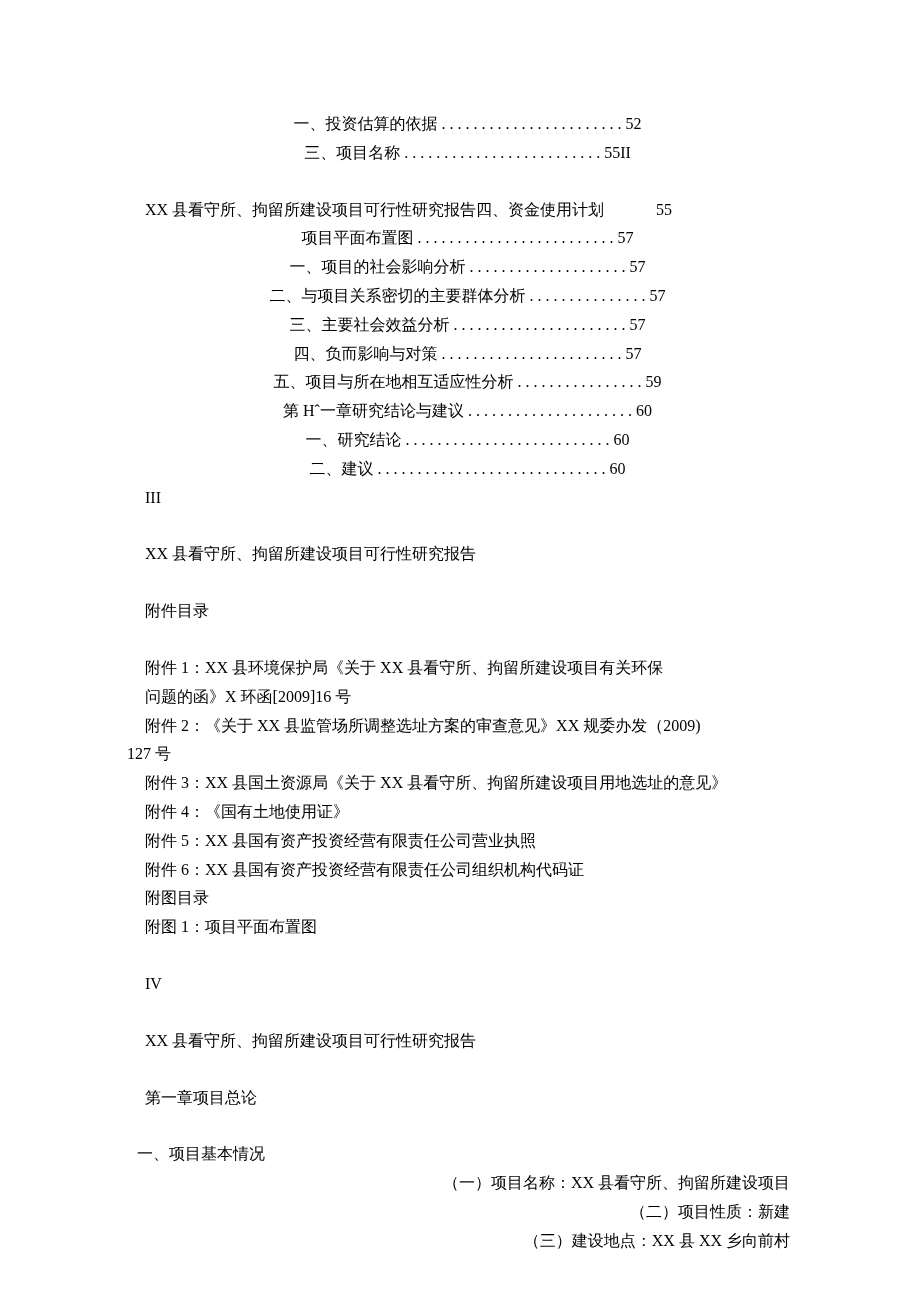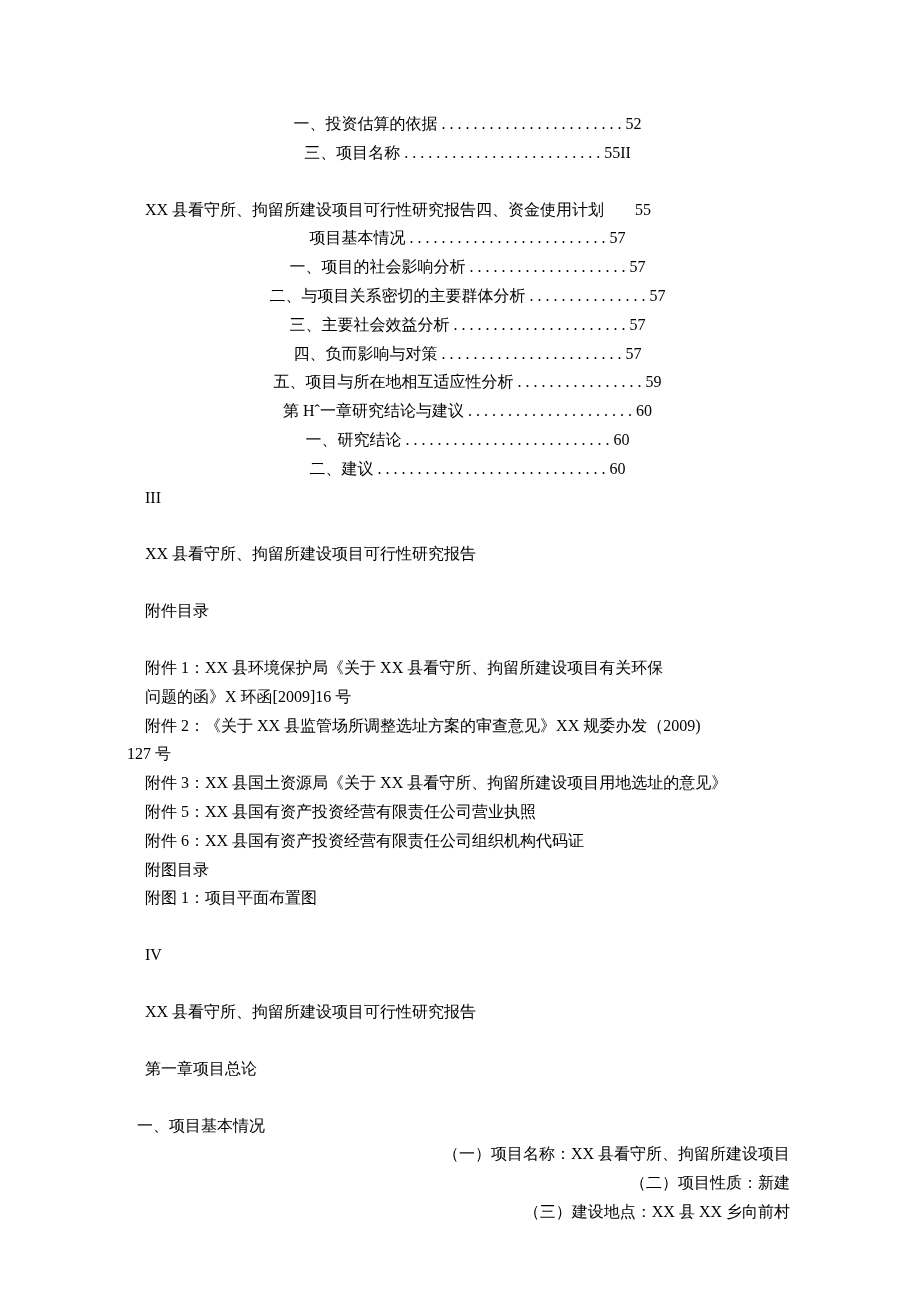--- a/index.html
+++ b/index.html
@@ -39,7 +39,7 @@
     }
     .right-num {
       display: inline-block;
-      margin-left: 27px;
+      margin-left: 48px;
     }
     .flush-left {
       text-indent: 0;

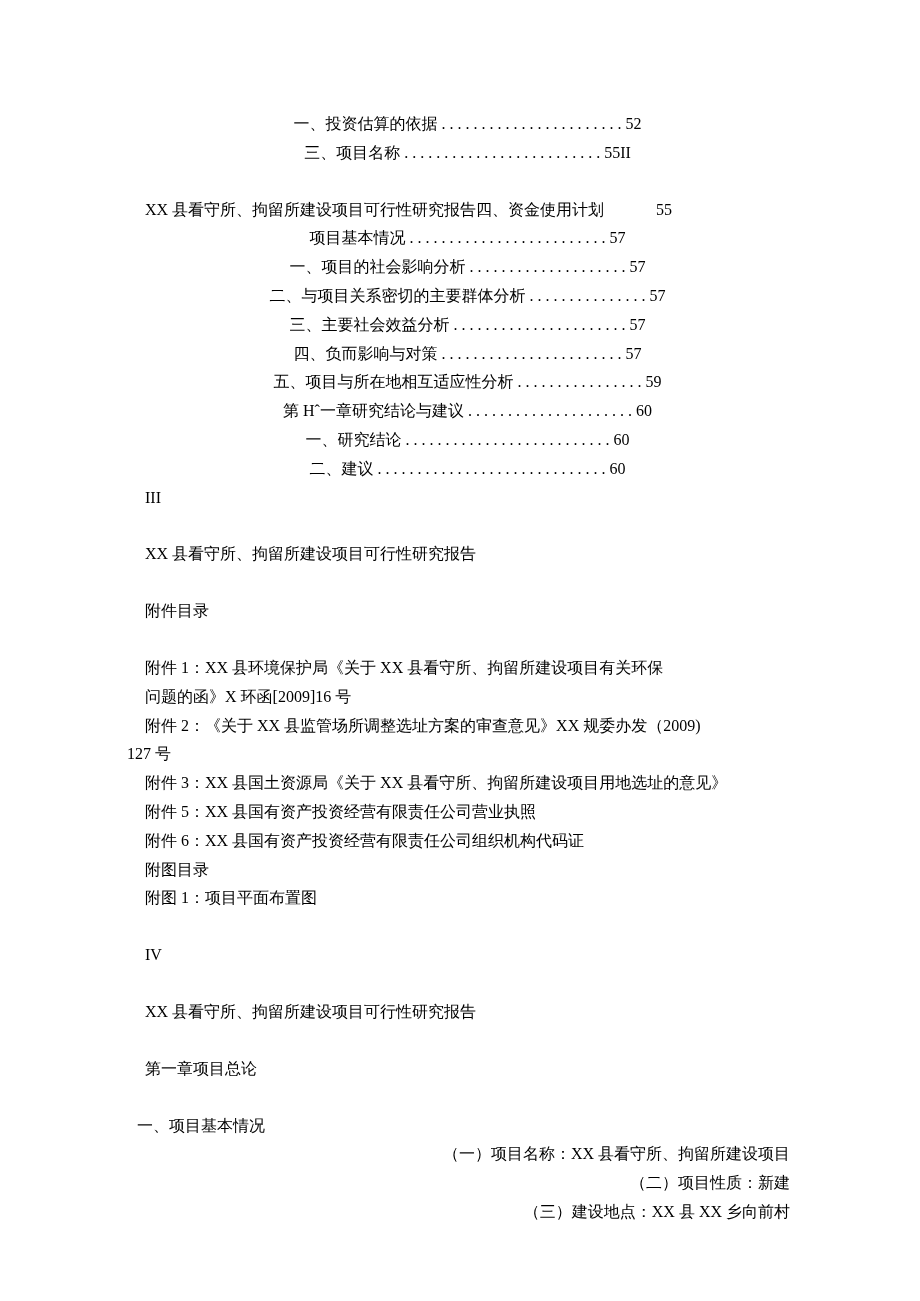--- a/index.html
+++ b/index.html
@@ -65,7 +65,7 @@
 </div>
 
 <div>
-  <div class="toc-line"><span>项目基本情况</span><span> . . . . . . . . . . . . . . . . . . . . . . . . . </span><span>57</span></div>
+  <div class="toc-line"><span>项目平面布置图</span><span> . . . . . . . . . . . . . . . . . . . . . . . . . </span><span>57</span></div>
   <div class="toc-line"><span>一、项目的社会影响分析</span><span> . . . . . . . . . . . . . . . . . . . . </span><span>57</span></div>
   <div class="toc-line"><span>二、与项目关系密切的主要群体分析</span><span> . . . . . . . . . . . . . . . </span><span>57</span></div>
   <div class="toc-line"><span>三、主要社会效益分析</span><span>  . . . . . . . . . . . . . . . . . . . . . . </span><span>57</span></div>

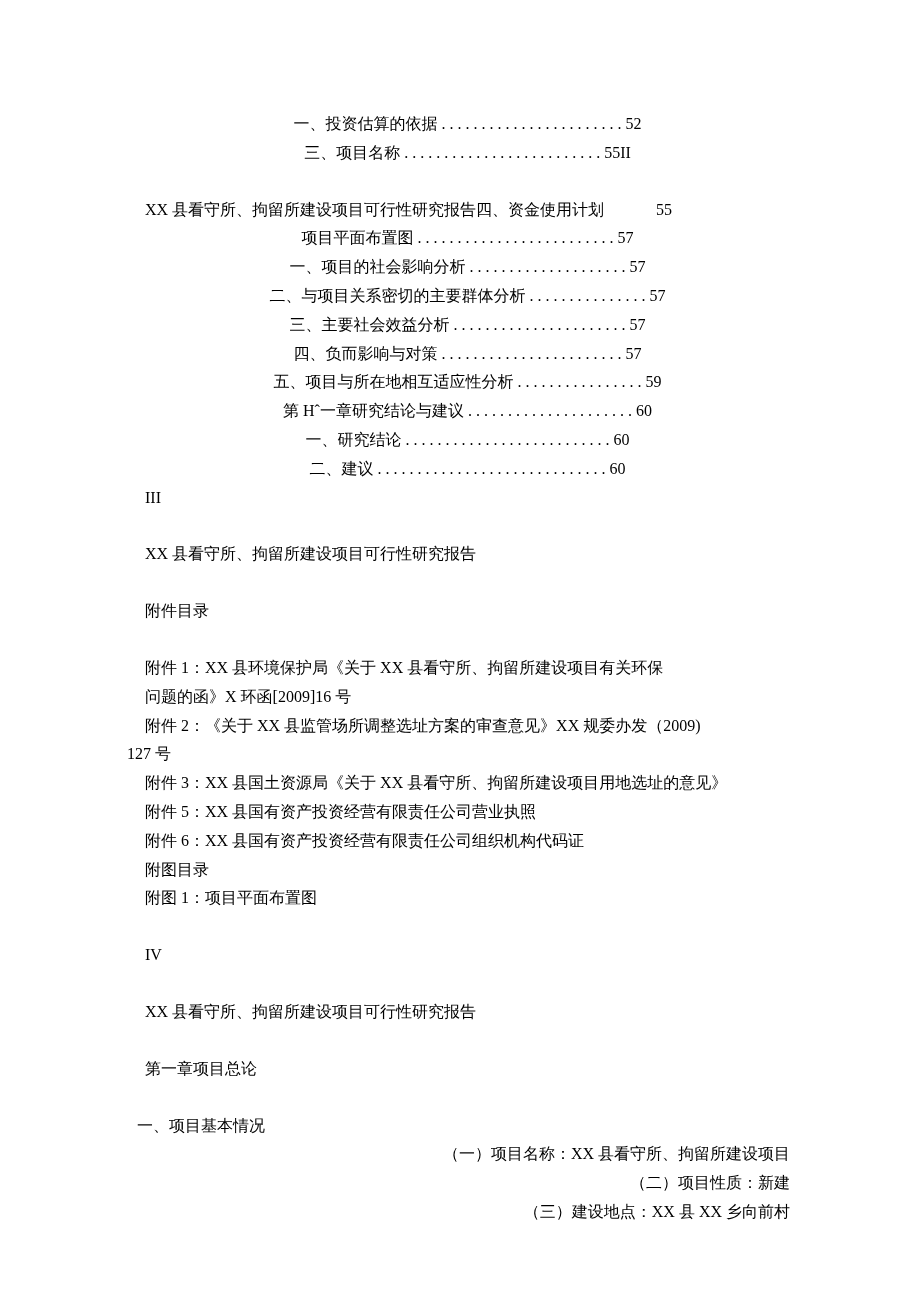--- a/index.html
+++ b/index.html
@@ -94,6 +94,7 @@
   <div class="para">附件 2：《关于 XX 县监管场所调整选址方案的审查意见》XX 规委办发（2009)</div>
   <div class="para flush-left" style="margin-left:-18px">127 号</div>
   <div class="para">附件 3：XX 县国土资源局《关于 XX 县看守所、拘留所建设项目用地选址的意见》</div>
+  <div class="para">附件 4：《国有土地使用证》</div>
   <div class="para">附件 5：XX 县国有资产投资经营有限责任公司营业执照</div>
   <div class="para">附件 6：XX 县国有资产投资经营有限责任公司组织机构代码证</div>
   <div class="para">附图目录</div>

